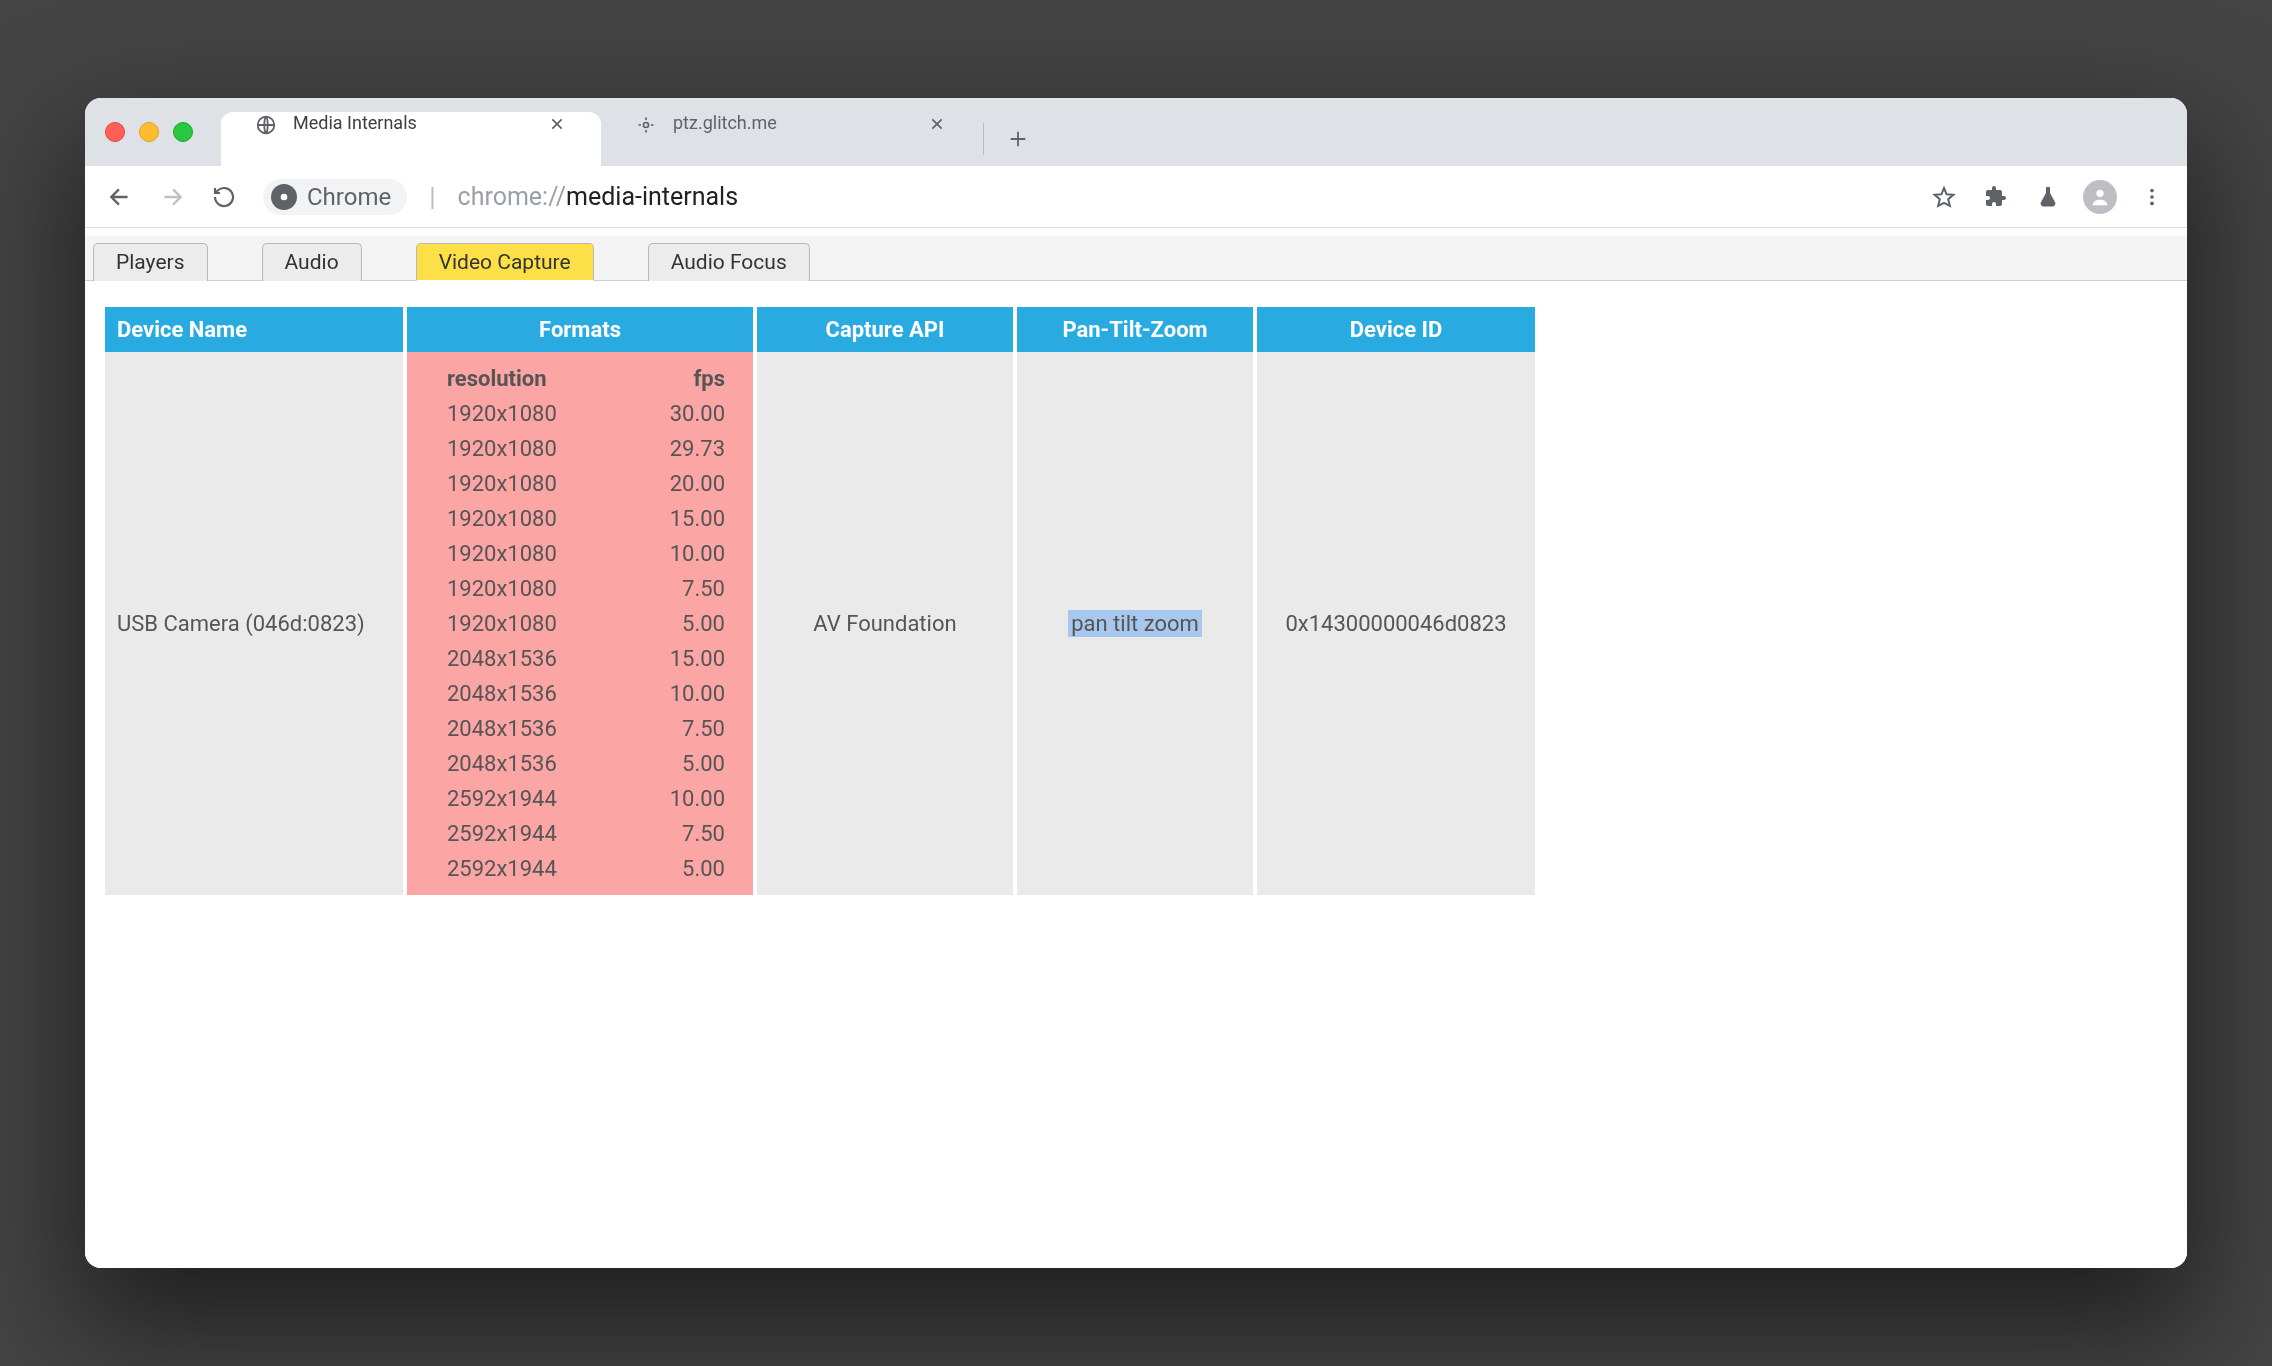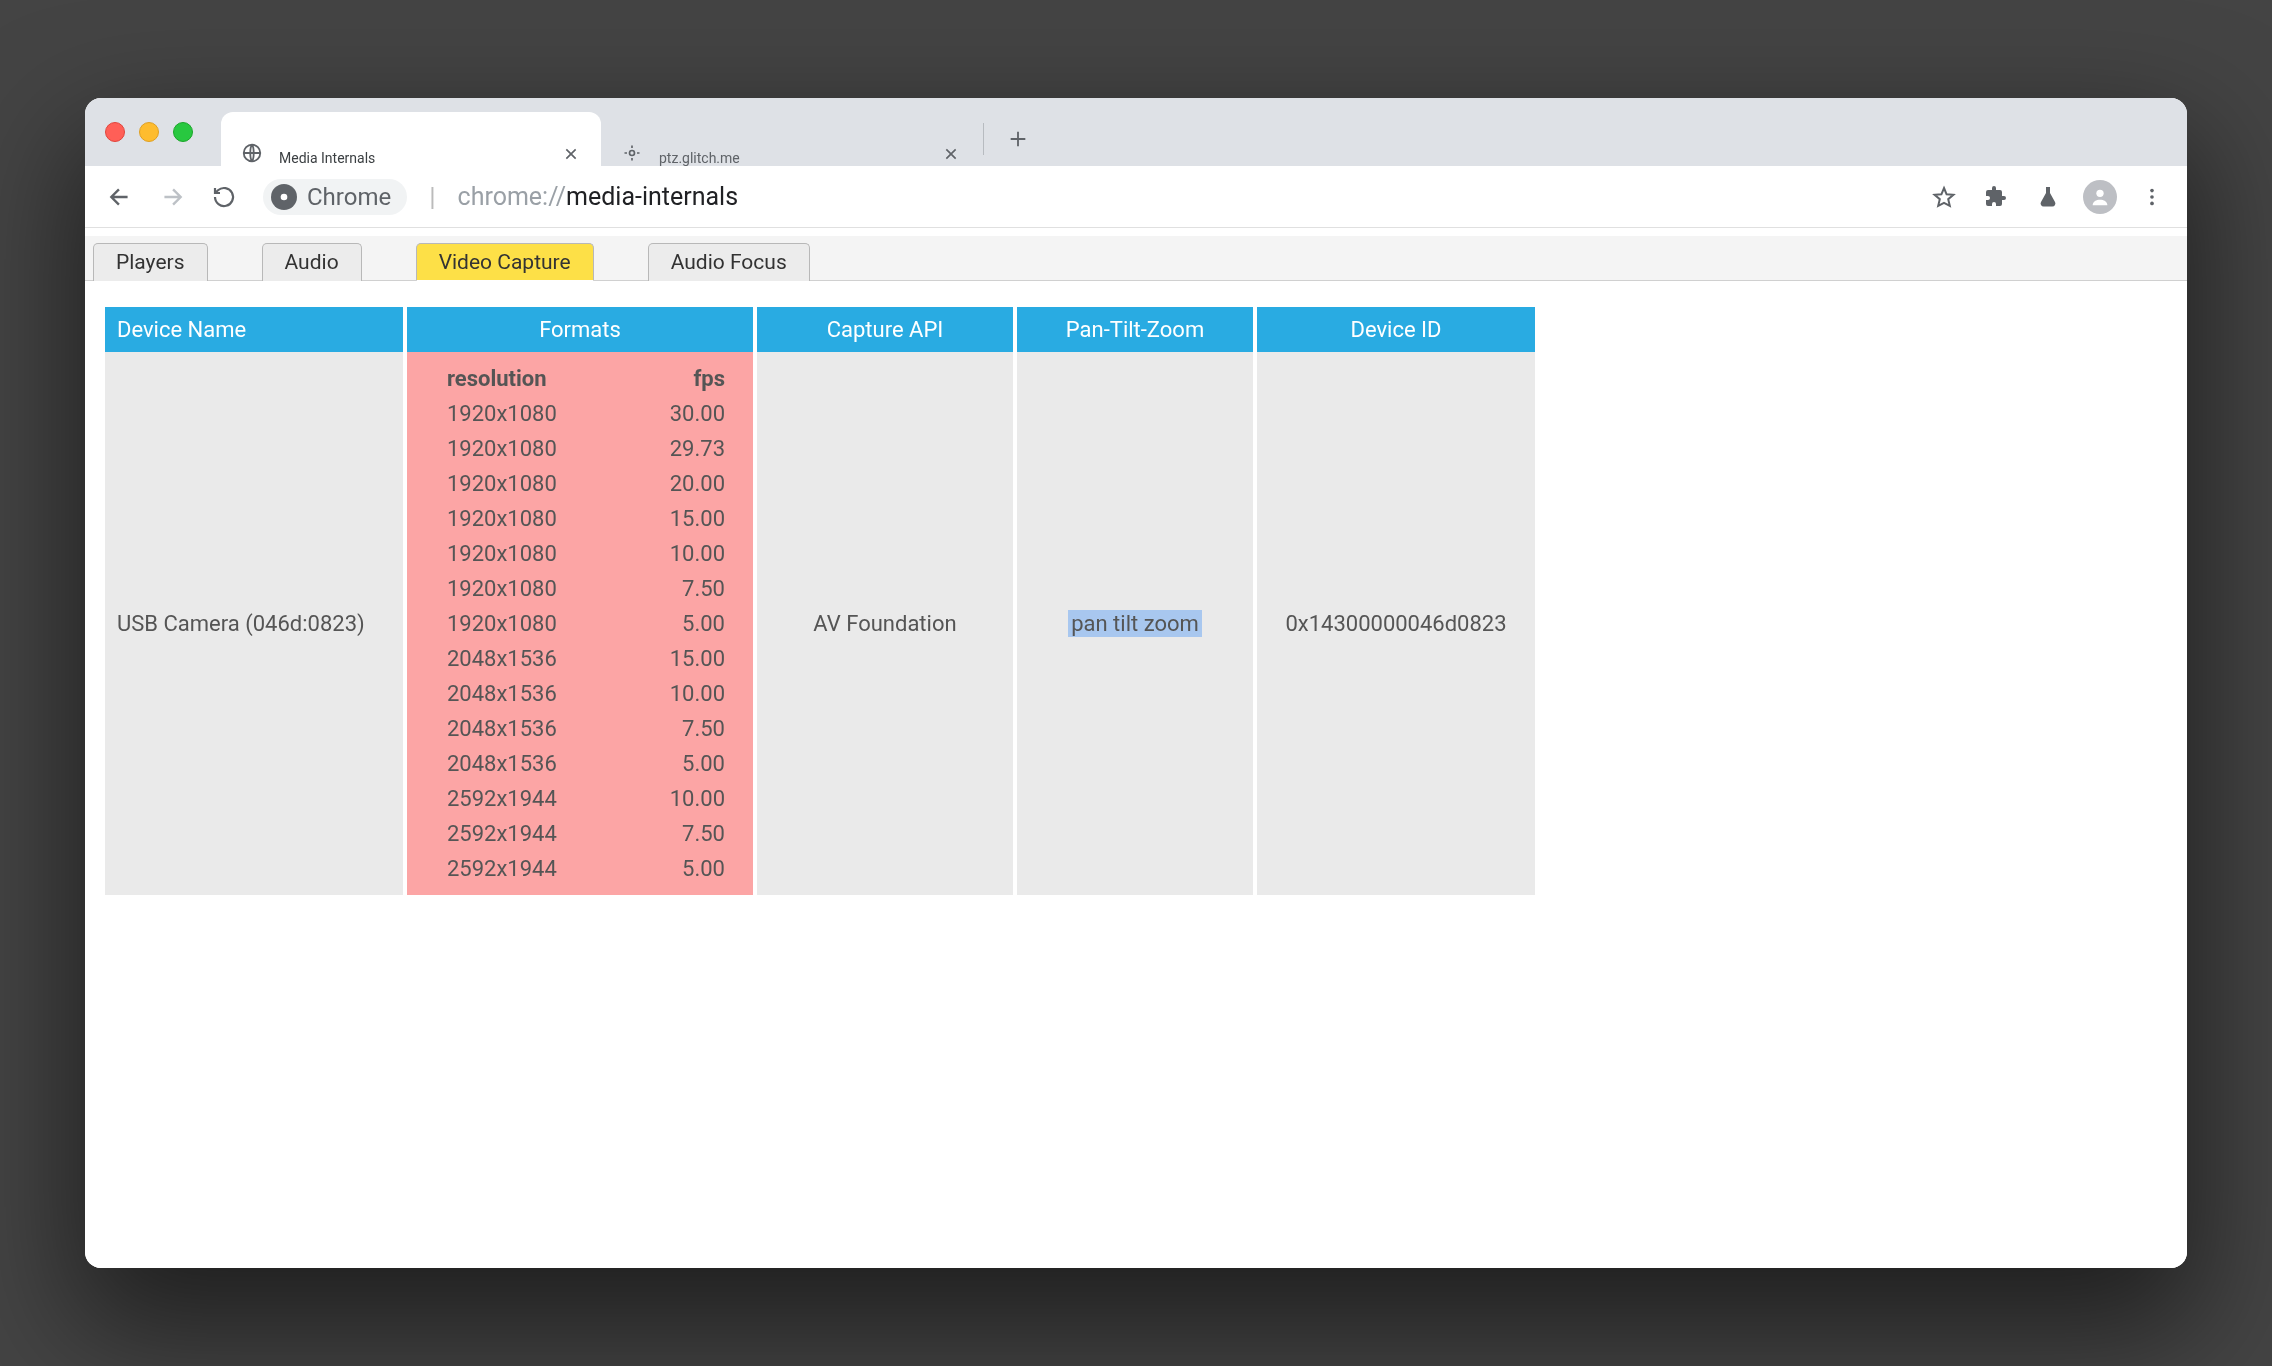--- a/index.html
+++ b/index.html
@@ -54,12 +54,12 @@
   .tabs { display: flex; height: 54px; align-items:flex-end; }
   .tab {
     display: flex;
-    align-items: flex-end;
+    align-items: flex-start;
     height: 54px;
-    padding: 0 18px;
+    padding: 0 32px;
     min-width: 380px;
     max-width: 460px;
-    font-size: 14px;
+    font-size: 18px;
     color: #5f6368;
     position: relative;
     border-top-left-radius: 12px;

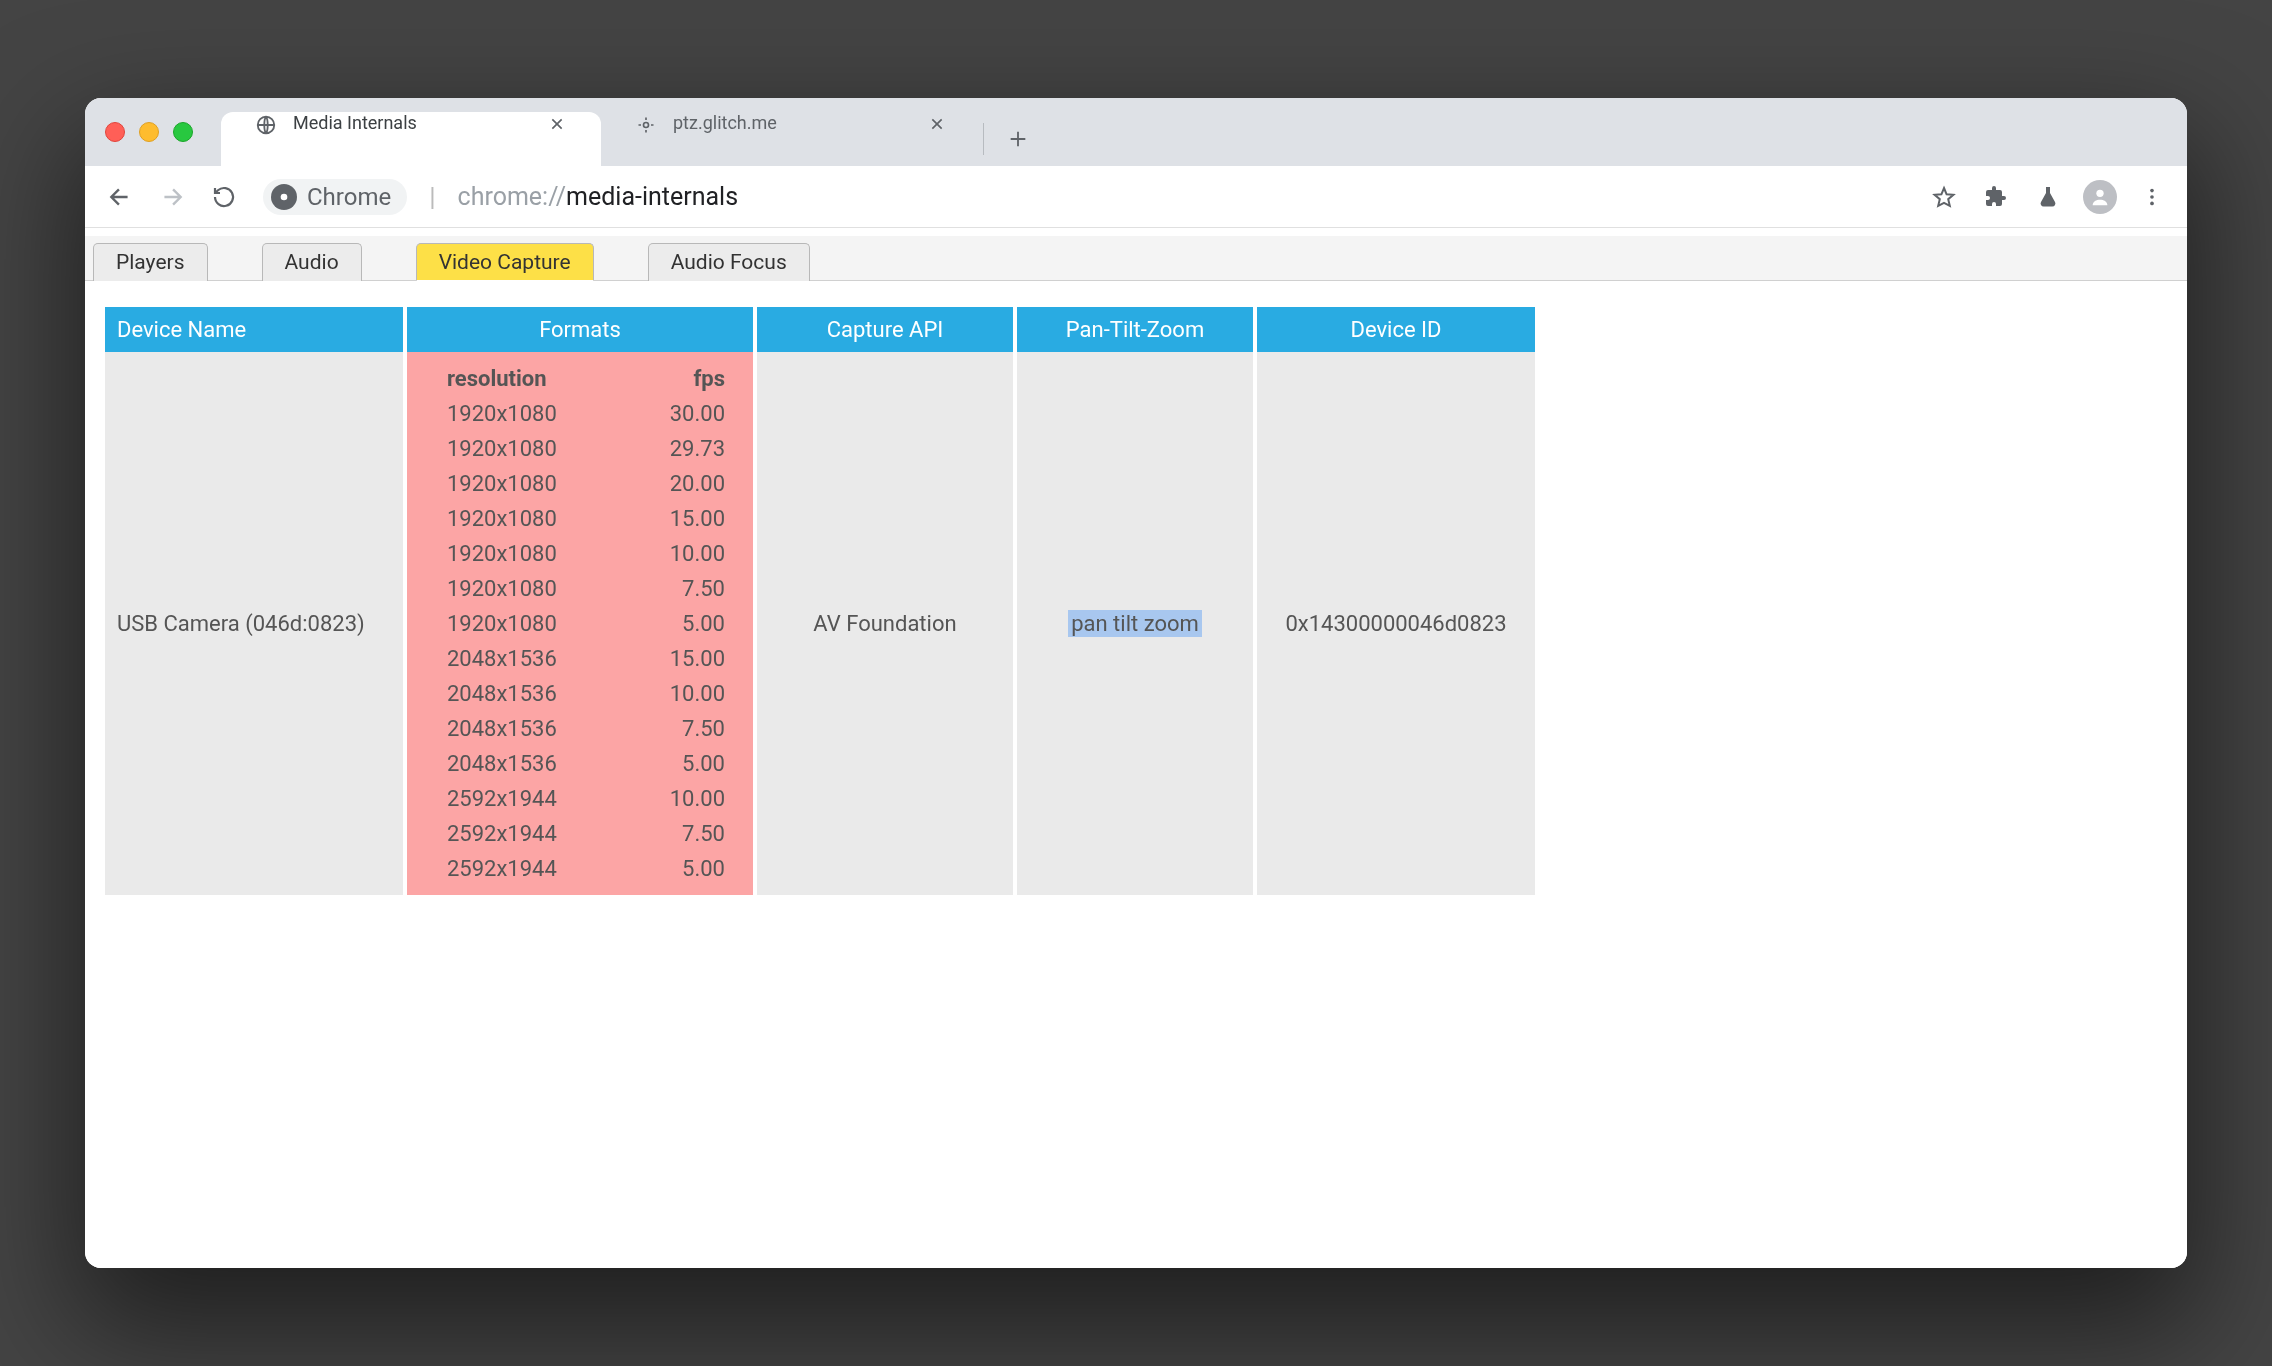--- a/index.html
+++ b/index.html
@@ -209,7 +209,7 @@
   table.caps th {
     background:#29abe2;
     color:#fff;
-    font-weight:400;
+    font-weight:700;
     padding:10px 18px;
     text-align:center;
     border-right:4px solid #fff;

